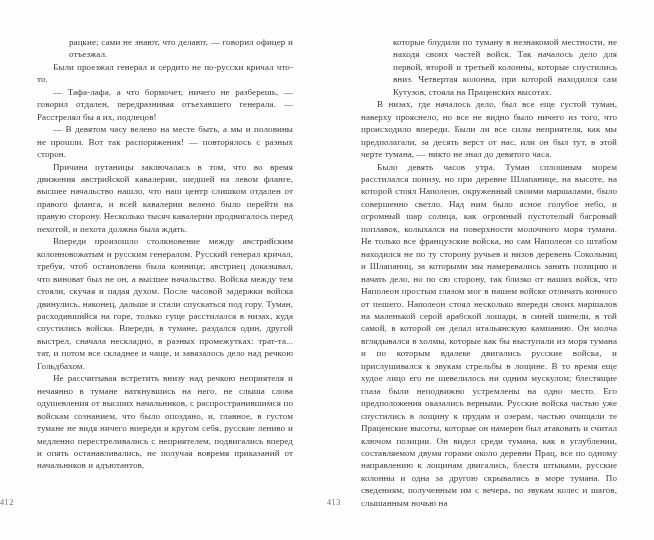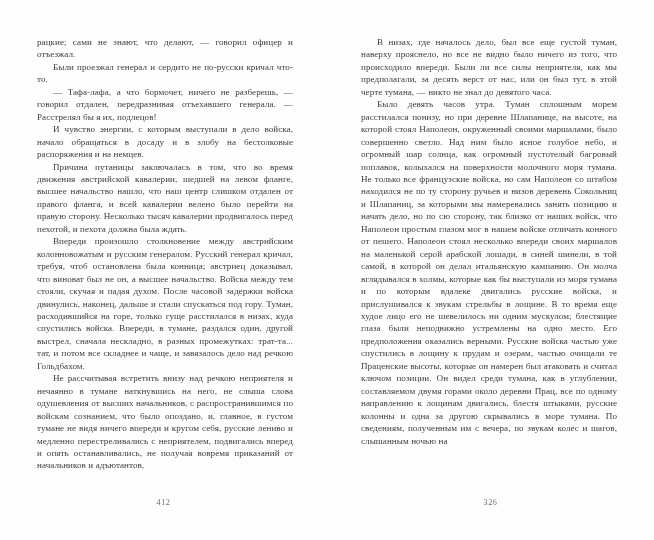--- a/index.html
+++ b/index.html
@@ -54,6 +54,7 @@
 
   .textblock p.cont {
     text-indent: 0;
+    margin-left: 32px;
   }
 
   

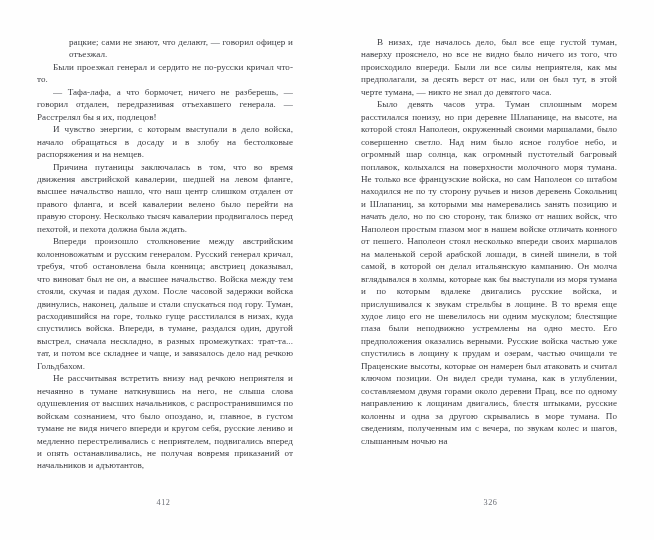--- a/index.html
+++ b/index.html
@@ -106,6 +106,7 @@
 
   <div class="page page-right">
     <div class="textblock">
+      <p class="cont">которые блудили по туману в незнакомой местности, не находя своих частей войск. Так началось дело для первой, второй и третьей колонны, которые спустились вниз. Четвертая колонна, при которой находился сам Кутузов, стояла на Праценских высотах.</p>
       <p>В низах, где началось дело, был все еще густой туман, наверху прояснело, но все не видно было ничего из того, что происходило впереди. Были ли все силы неприятеля, как мы предполагали, за десять верст от нас, или он был тут, в этой черте тумана, — никто не знал до девятого часа.</p>
       <p>Было девять часов утра. Туман сплошным морем расстилался понизу, но при деревне Шлапанице, на высоте, на которой стоял Наполеон, окруженный своими маршалами, было совершенно светло. Над ним было ясное голубое небо, и огромный шар солнца, как огромный пустотелый багровый поплавок, колыхался на поверхности молочного моря тумана. Не только все французские войска, но сам Наполеон со штабом находился не по ту сторону ручьев и низов деревень Сокольниц и Шлапаниц, за которыми мы намеревались занять позицию и начать дело, но по сю сторону, так близко от наших войск, что Наполеон простым глазом мог в нашем войске отличать конного от пешего. Наполеон стоял несколько впереди своих маршалов на маленькой серой арабской лошади, в синей шинели, в той самой, в которой он делал итальянскую кампанию. Он молча вглядывался в холмы, которые как бы выступали из моря тумана и по которым вдалеке двигались русские войска, и прислушивался к звукам стрельбы в лощине. В то время еще худое лицо его не шевелилось ни одним мускулом; блестящие глаза были неподвижно устремлены на одно место. Его предположения оказались верными. Русские войска частью уже спустились в лощину к прудам и озерам, частью очищали те Праценские высоты, которые он намерен был атаковать и считал ключом позиции. Он видел среди тумана, как в углублении, составляемом двумя горами около деревни Прац, все по одному направлению к лощинам двигались, блестя штыками, русские колонны и одна за другою скрывались в море тумана. По сведениям, полученным им с вечера, по звукам колес и шагов, слышанным ночью на</p>
     </div>

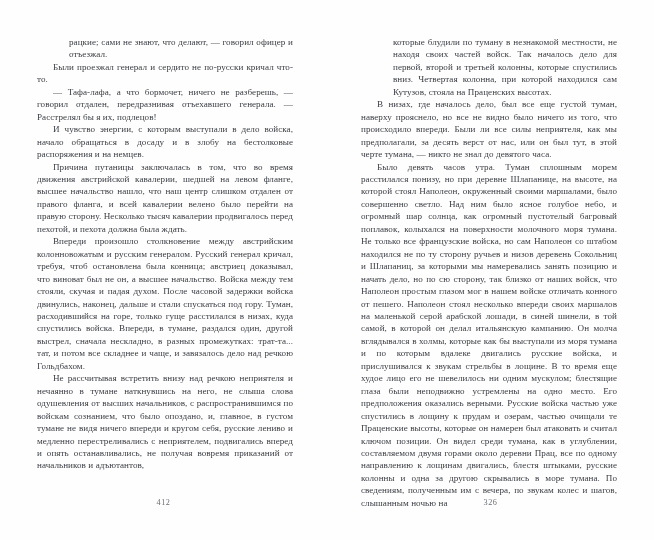--- a/index.html
+++ b/index.html
@@ -94,6 +94,7 @@
       <p class="cont">рацкие; сами не знают, что делают, — говорил офицер и отъезжал.</p>
       <p>Были проезжал генерал и сердито не по-русски кричал что-то.</p>
       <p>— Тафа-лафа, а что бормочет, ничего не разберешь, — говорил отдален, передразнивая отъехавшего генерала. — Расстрелял бы я их, подлецов!</p>
+      <p>— В девятом часу велено на месте быть, а мы и половины не прошли. Вот так распоряжения! — повторялось с разных сторон.</p>
       <p>И чувство энергии, с которым выступали в дело войска, начало обращаться в досаду и в злобу на бестолковые распоряжения и на немцев.</p>
       <p>Причина путаницы заключалась в том, что во время движения австрийской кавалерии, шедшей на левом фланге, высшее начальство нашло, что наш центр слишком отдален от правого фланга, и всей кавалерии велено было перейти на правую сторону. Несколько тысяч кавалерии продвигалось перед пехотой, и пехота должна была ждать.</p>
       <p>Впереди произошло столкновение между австрийским колонновожатым и русским генералом. Русский генерал кричал, требуя, чтоб остановлена была конница; австриец доказывал, что виноват был не он, а высшее начальство. Войска между тем стояли, скучая и падая духом. После часовой задержки войска двинулись, наконец, дальше и стали спускаться под гору. Туман, расходившийся на горе, только гуще расстилался в низах, куда спустились войска. Впереди, в тумане, раздался один, другой выстрел, сначала нескладно, в разных промежутках: трат-та... тат, и потом все складнее и чаще, и завязалось дело над речкою Гольдбахом.</p>

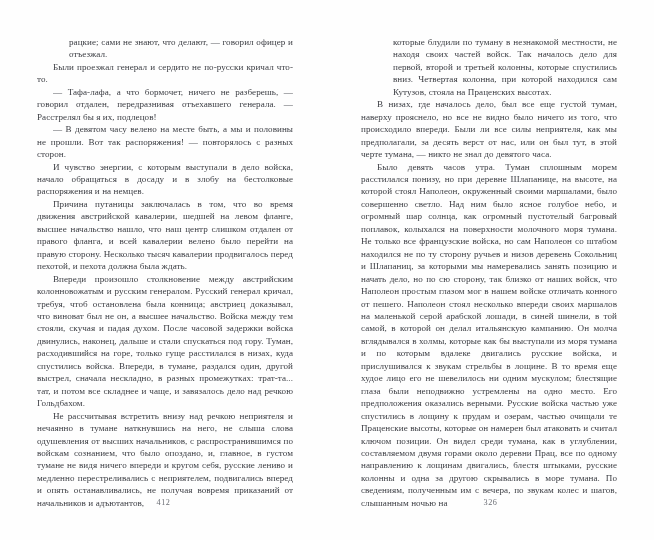--- a/index.html
+++ b/index.html
@@ -95,7 +95,6 @@
       <p>Были проезжал генерал и сердито не по-русски кричал что-то.</p>
       <p>— Тафа-лафа, а что бормочет, ничего не разберешь, — говорил отдален, передразнивая отъехавшего генерала. — Расстрелял бы я их, подлецов!</p>
       <p>— В девятом часу велено на месте быть, а мы и половины не прошли. Вот так распоряжения! — повторялось с разных сторон.</p>
-      <p>И чувство энергии, с которым выступали в дело войска, начало обращаться в досаду и в злобу на бестолковые распоряжения и на немцев.</p>
       <p>Причина путаницы заключалась в том, что во время движения австрийской кавалерии, шедшей на левом фланге, высшее начальство нашло, что наш центр слишком отдален от правого фланга, и всей кавалерии велено было перейти на правую сторону. Несколько тысяч кавалерии продвигалось перед пехотой, и пехота должна была ждать.</p>
       <p>Впереди произошло столкновение между австрийским колонновожатым и русским генералом. Русский генерал кричал, требуя, чтоб остановлена была конница; австриец доказывал, что виноват был не он, а высшее начальство. Войска между тем стояли, скучая и падая духом. После часовой задержки войска двинулись, наконец, дальше и стали спускаться под гору. Туман, расходившийся на горе, только гуще расстилался в низах, куда спустились войска. Впереди, в тумане, раздался один, другой выстрел, сначала нескладно, в разных промежутках: трат-та... тат, и потом все складнее и чаще, и завязалось дело над речкою Гольдбахом.</p>
       <p>Не рассчитывая встретить внизу над речкою неприятеля и нечаянно в тумане наткнувшись на него, не слыша слова одушевления от высших начальников, с распространившимся по войскам сознанием, что было опоздано, и, главное, в густом тумане не видя ничего впереди и кругом себя, русские лениво и медленно перестреливались с неприятелем, подвигались вперед и опять останавливались, не получая вовремя приказаний от начальников и адъютантов,</p>

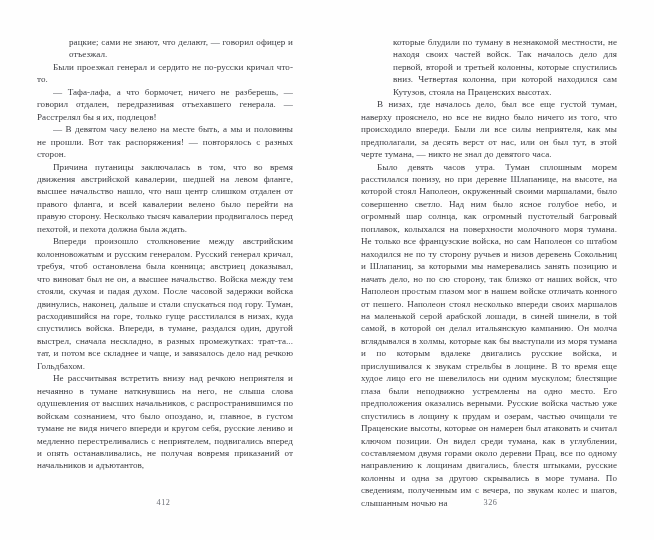--- a/index.html
+++ b/index.html
@@ -67,7 +67,6 @@
     bottom: 33px;
     left: 0;
     width: 100%;
-    text-align: center;
     font-size: 8.2px;
     color: #6b6e75;
     letter-spacing: 0.06em;

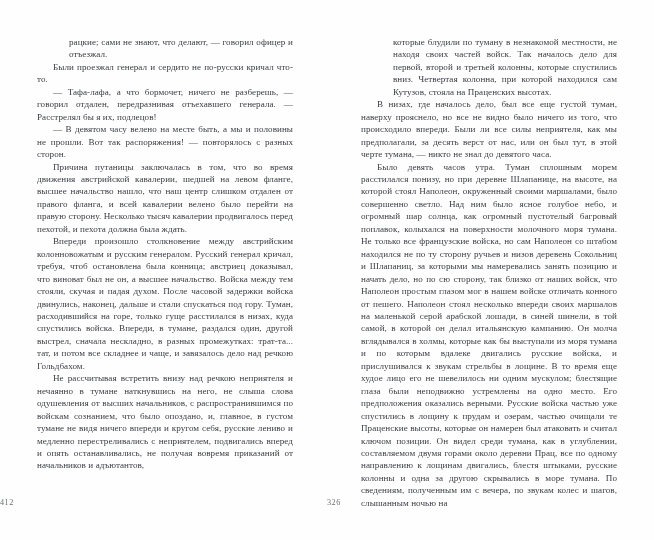--- a/index.html
+++ b/index.html
@@ -109,7 +109,7 @@
       <p>В низах, где началось дело, был все еще густой туман, наверху прояснело, но все не видно было ничего из того, что происходило впереди. Были ли все силы неприятеля, как мы предполагали, за десять верст от нас, или он был тут, в этой черте тумана, — никто не знал до девятого часа.</p>
       <p>Было девять часов утра. Туман сплошным морем расстилался понизу, но при деревне Шлапанице, на высоте, на которой стоял Наполеон, окруженный своими маршалами, было совершенно светло. Над ним было ясное голубое небо, и огромный шар солнца, как огромный пустотелый багровый поплавок, колыхался на поверхности молочного моря тумана. Не только все французские войска, но сам Наполеон со штабом находился не по ту сторону ручьев и низов деревень Сокольниц и Шлапаниц, за которыми мы намеревались занять позицию и начать дело, но по сю сторону, так близко от наших войск, что Наполеон простым глазом мог в нашем войске отличать конного от пешего. Наполеон стоял несколько впереди своих маршалов на маленькой серой арабской лошади, в синей шинели, в той самой, в которой он делал итальянскую кампанию. Он молча вглядывался в холмы, которые как бы выступали из моря тумана и по которым вдалеке двигались русские войска, и прислушивался к звукам стрельбы в лощине. В то время еще худое лицо его не шевелилось ни одним мускулом; блестящие глаза были неподвижно устремлены на одно место. Его предположения оказались верными. Русские войска частью уже спустились в лощину к прудам и озерам, частью очищали те Праценские высоты, которые он намерен был атаковать и считал ключом позиции. Он видел среди тумана, как в углублении, составляемом двумя горами около деревни Прац, все по одному направлению к лощинам двигались, блестя штыками, русские колонны и одна за другою скрывались в море тумана. По сведениям, полученным им с вечера, по звукам колес и шагов, слышанным ночью на</p>
     </div>
-    <div class="folio">326</div>
+    <div class="folio">413</div>
   </div>
 
 </div>

